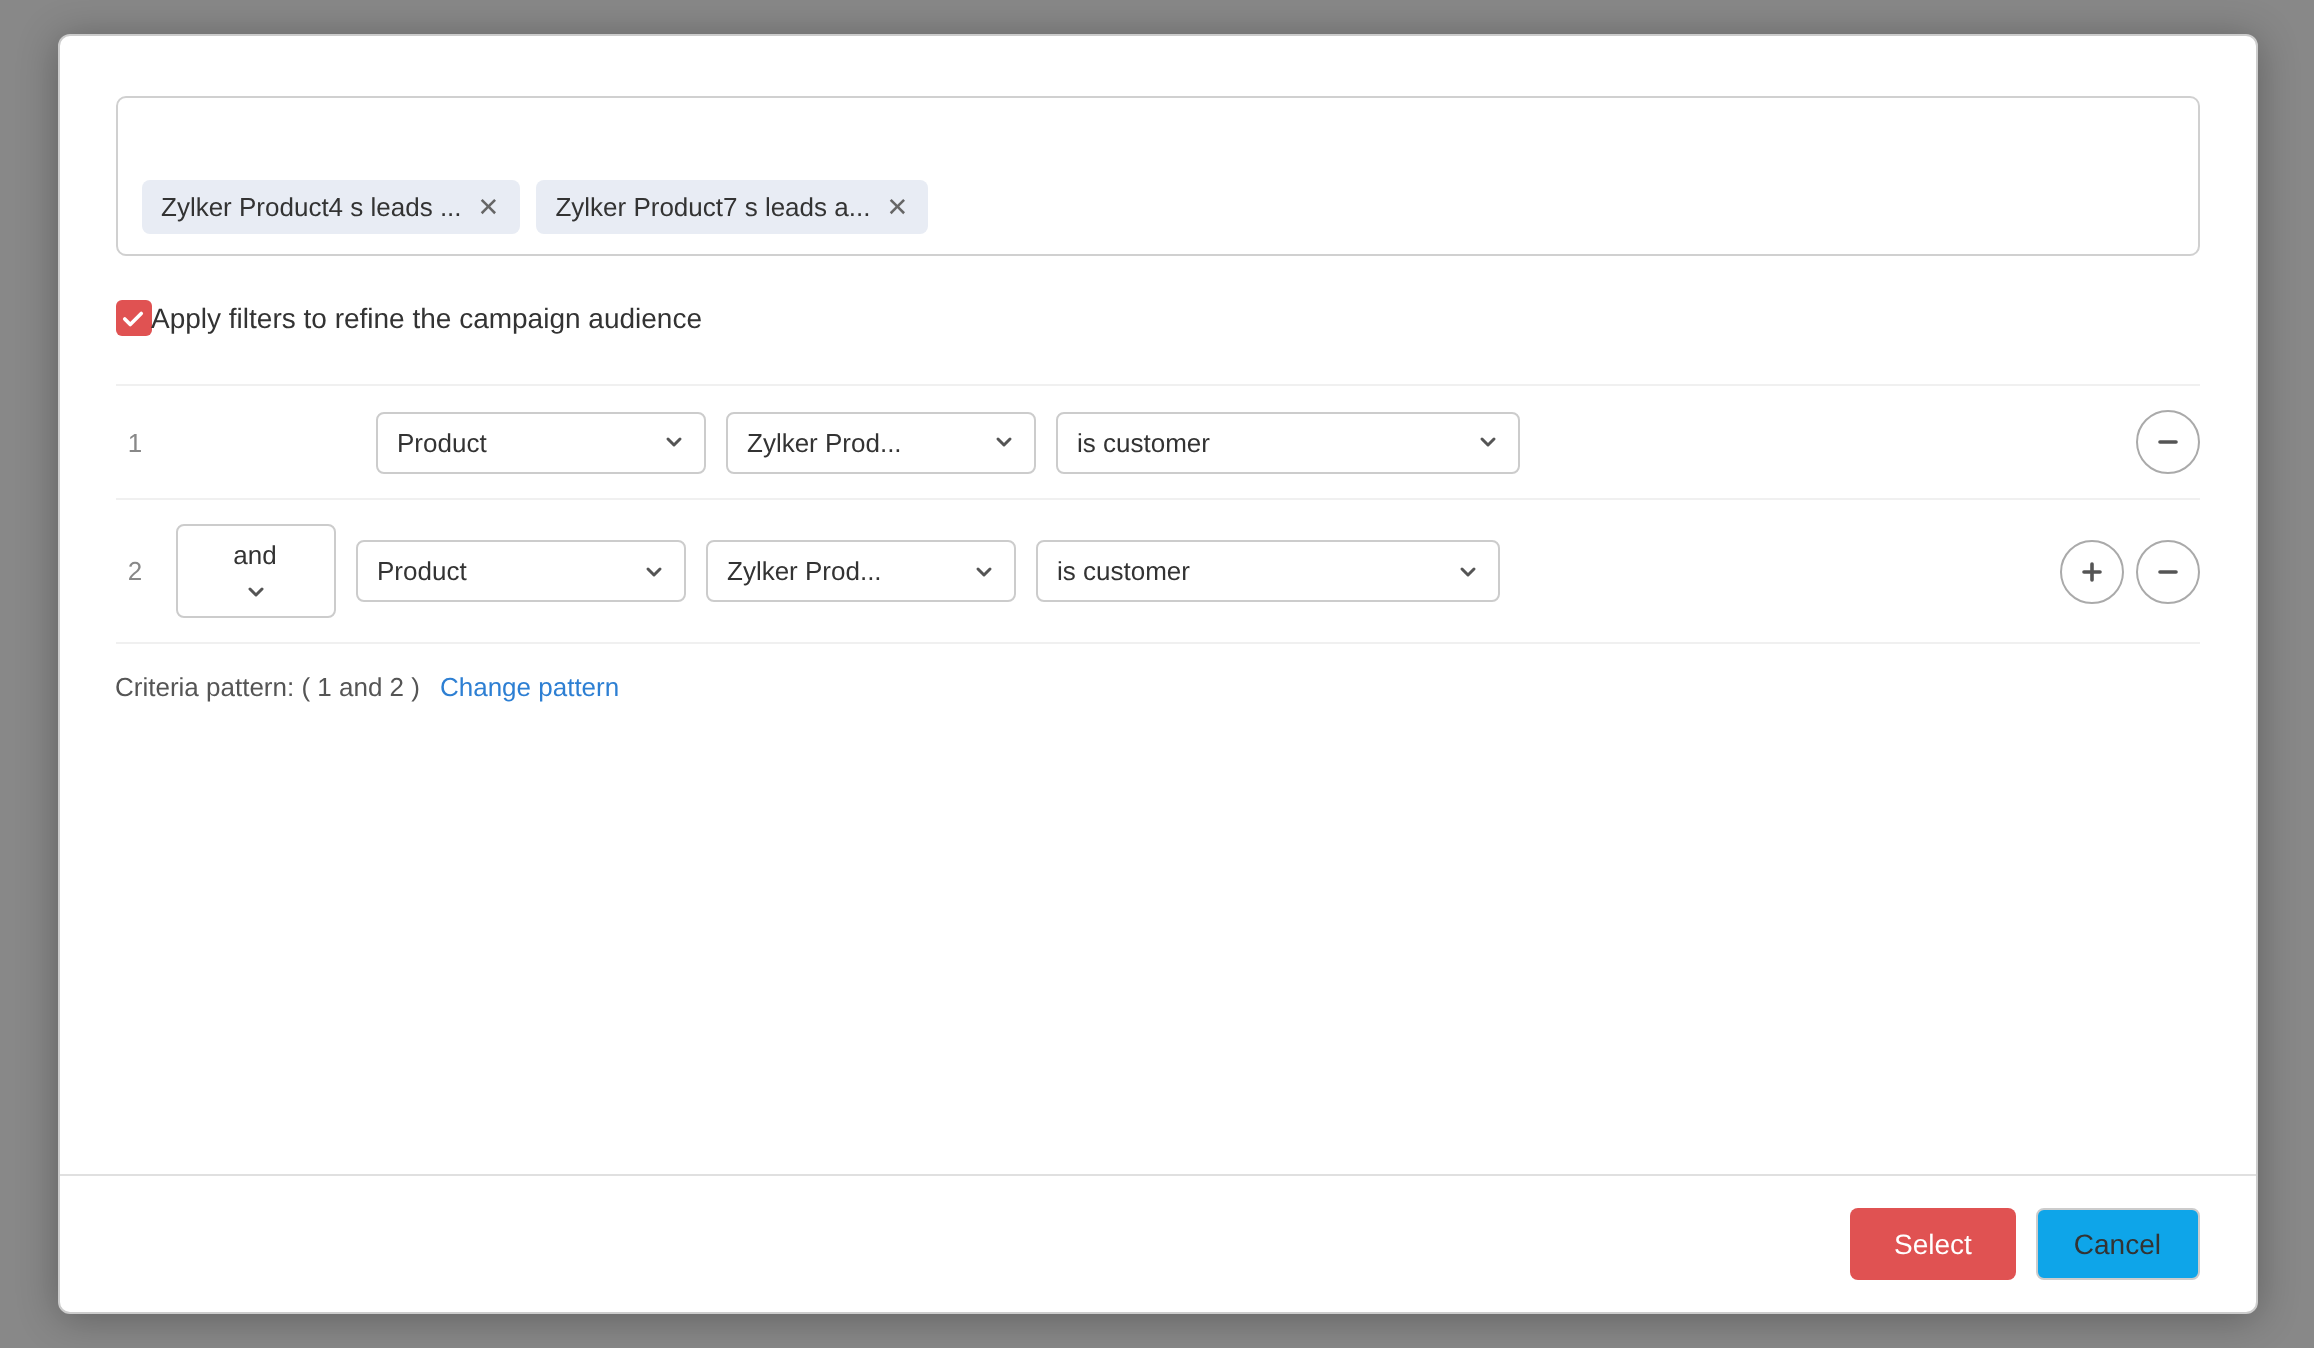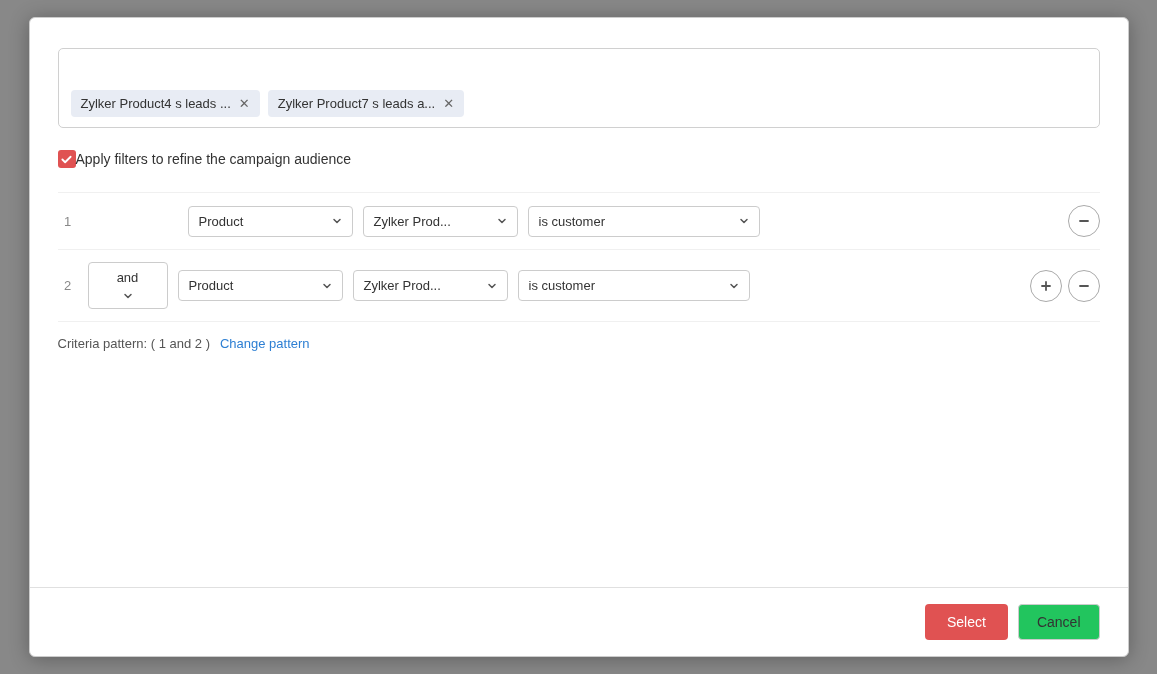--- a/index.html
+++ b/index.html
@@ -215,7 +215,7 @@
       cursor: pointer;
     }
     .btn-cancel {
-      background: #22c55e;
+      background: #0ea5e9;
       color: #333;
       border: 1px solid #ccc;
       border-radius: 4px;

